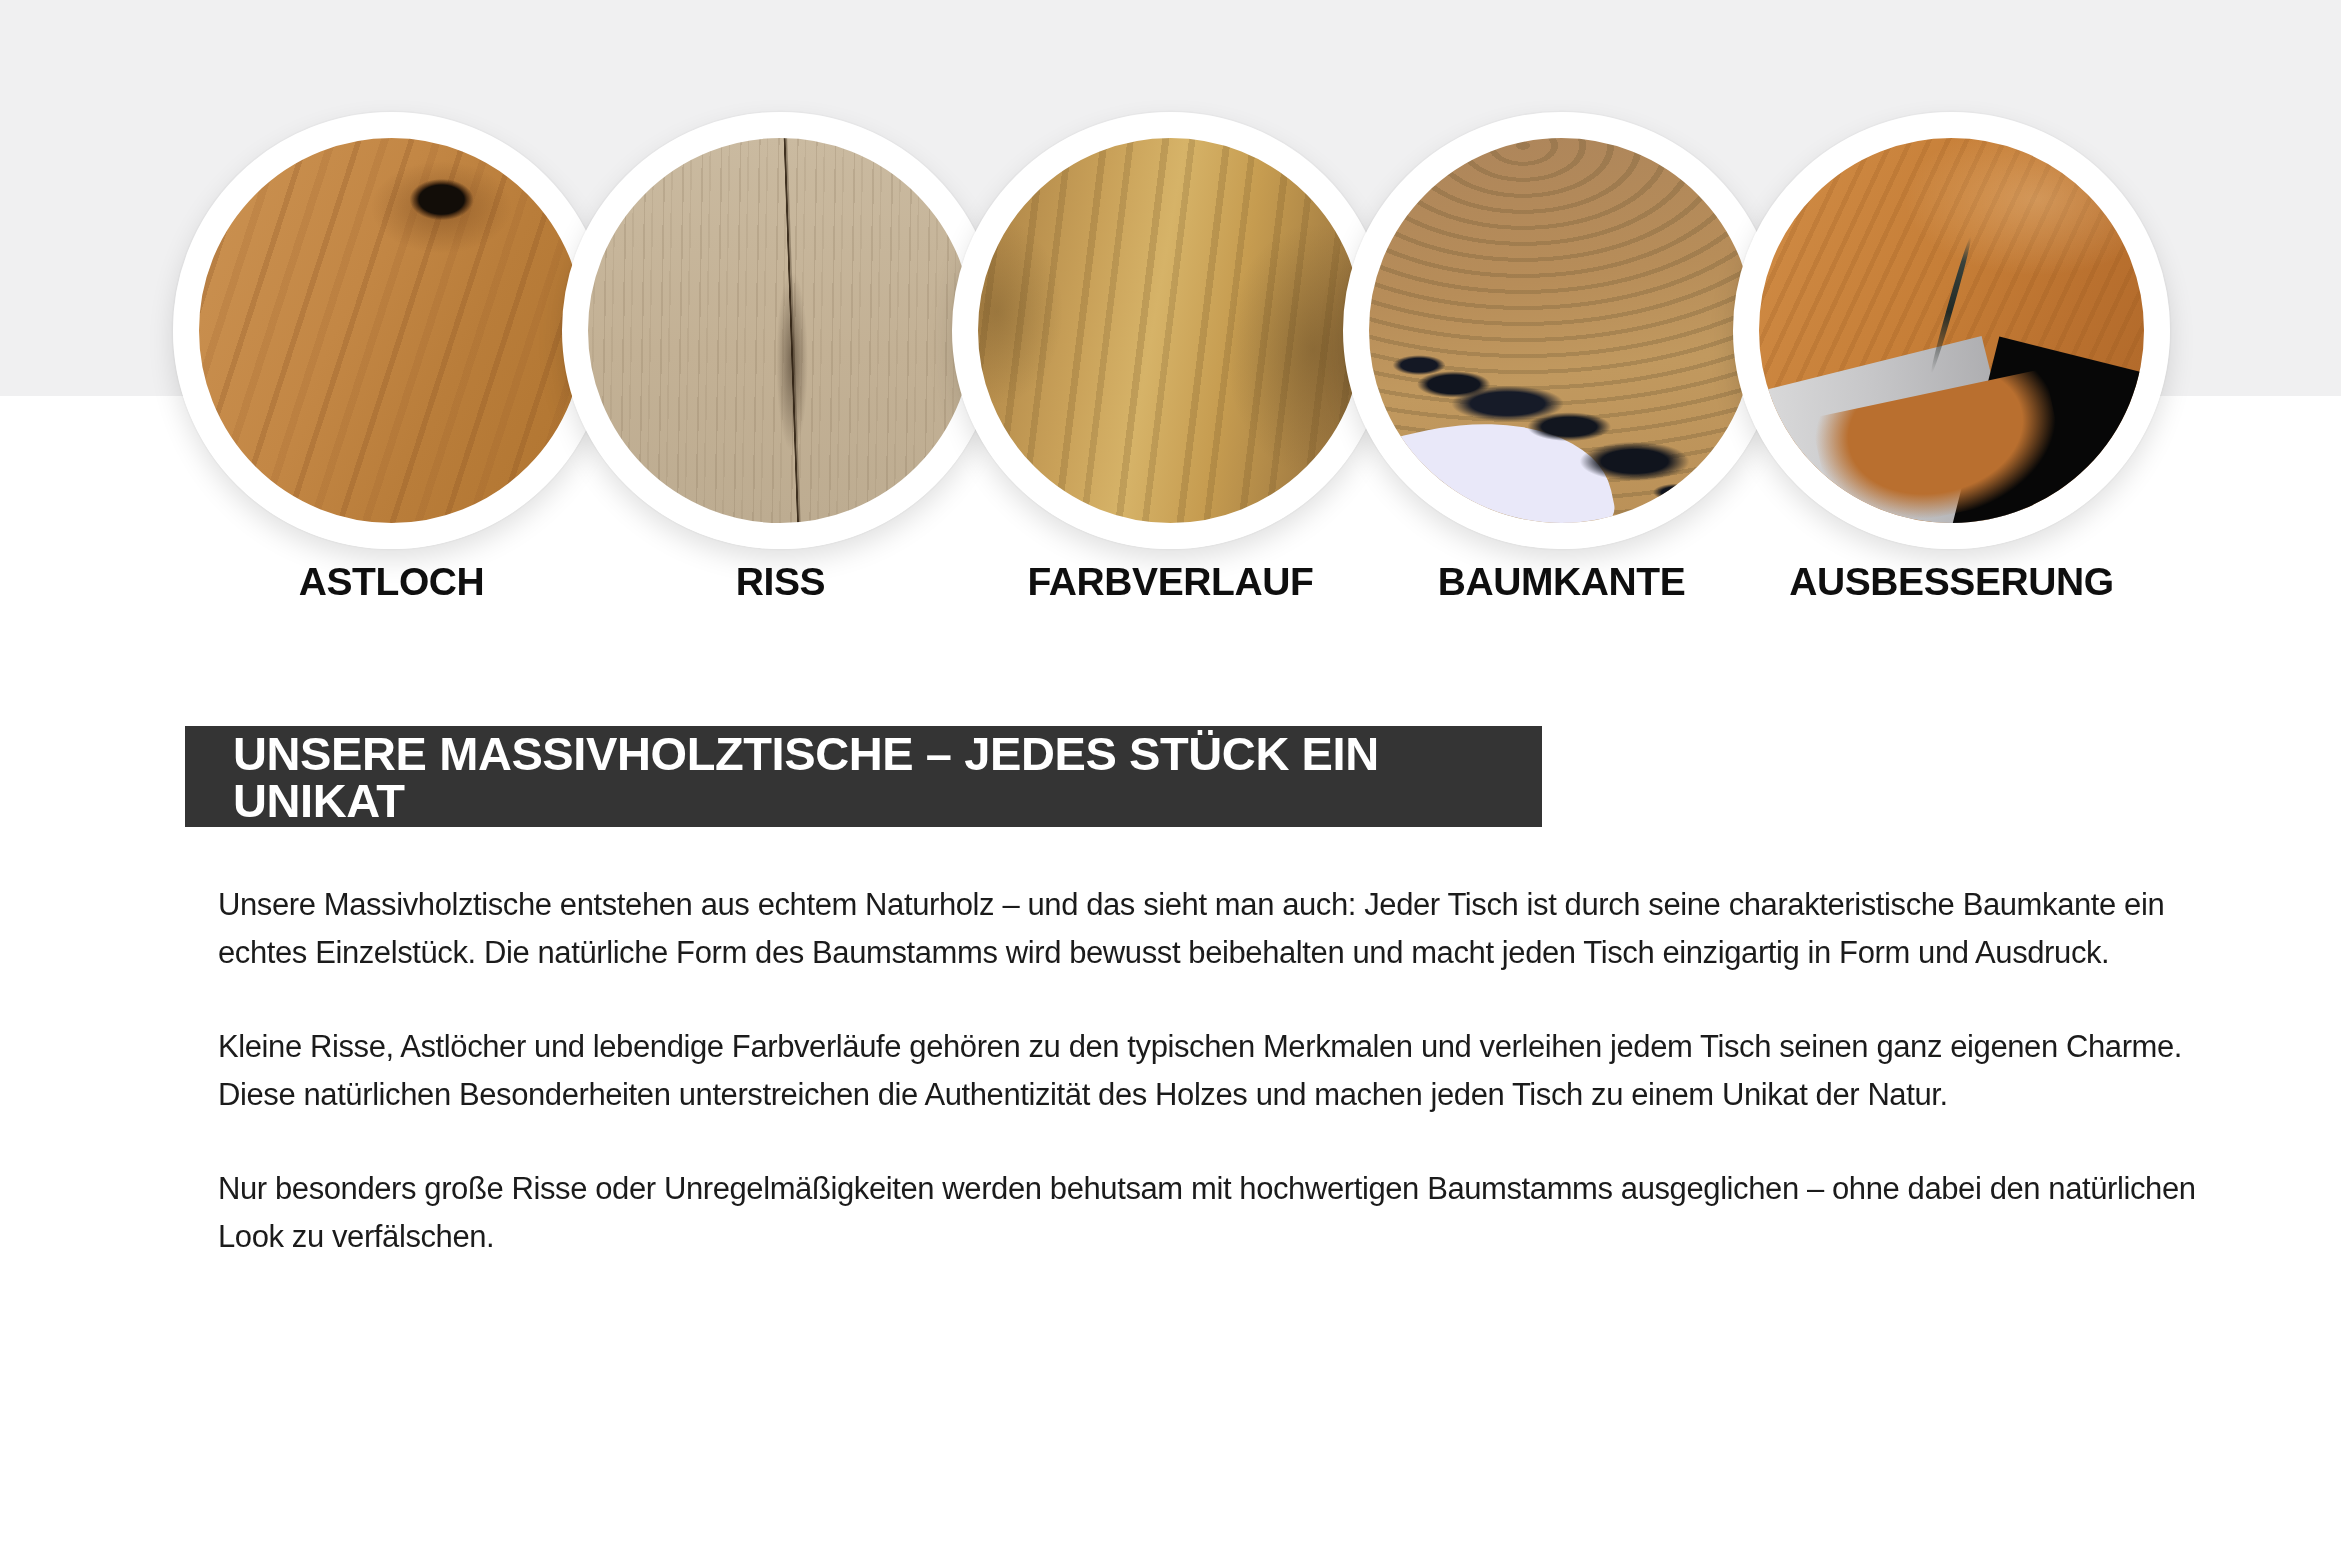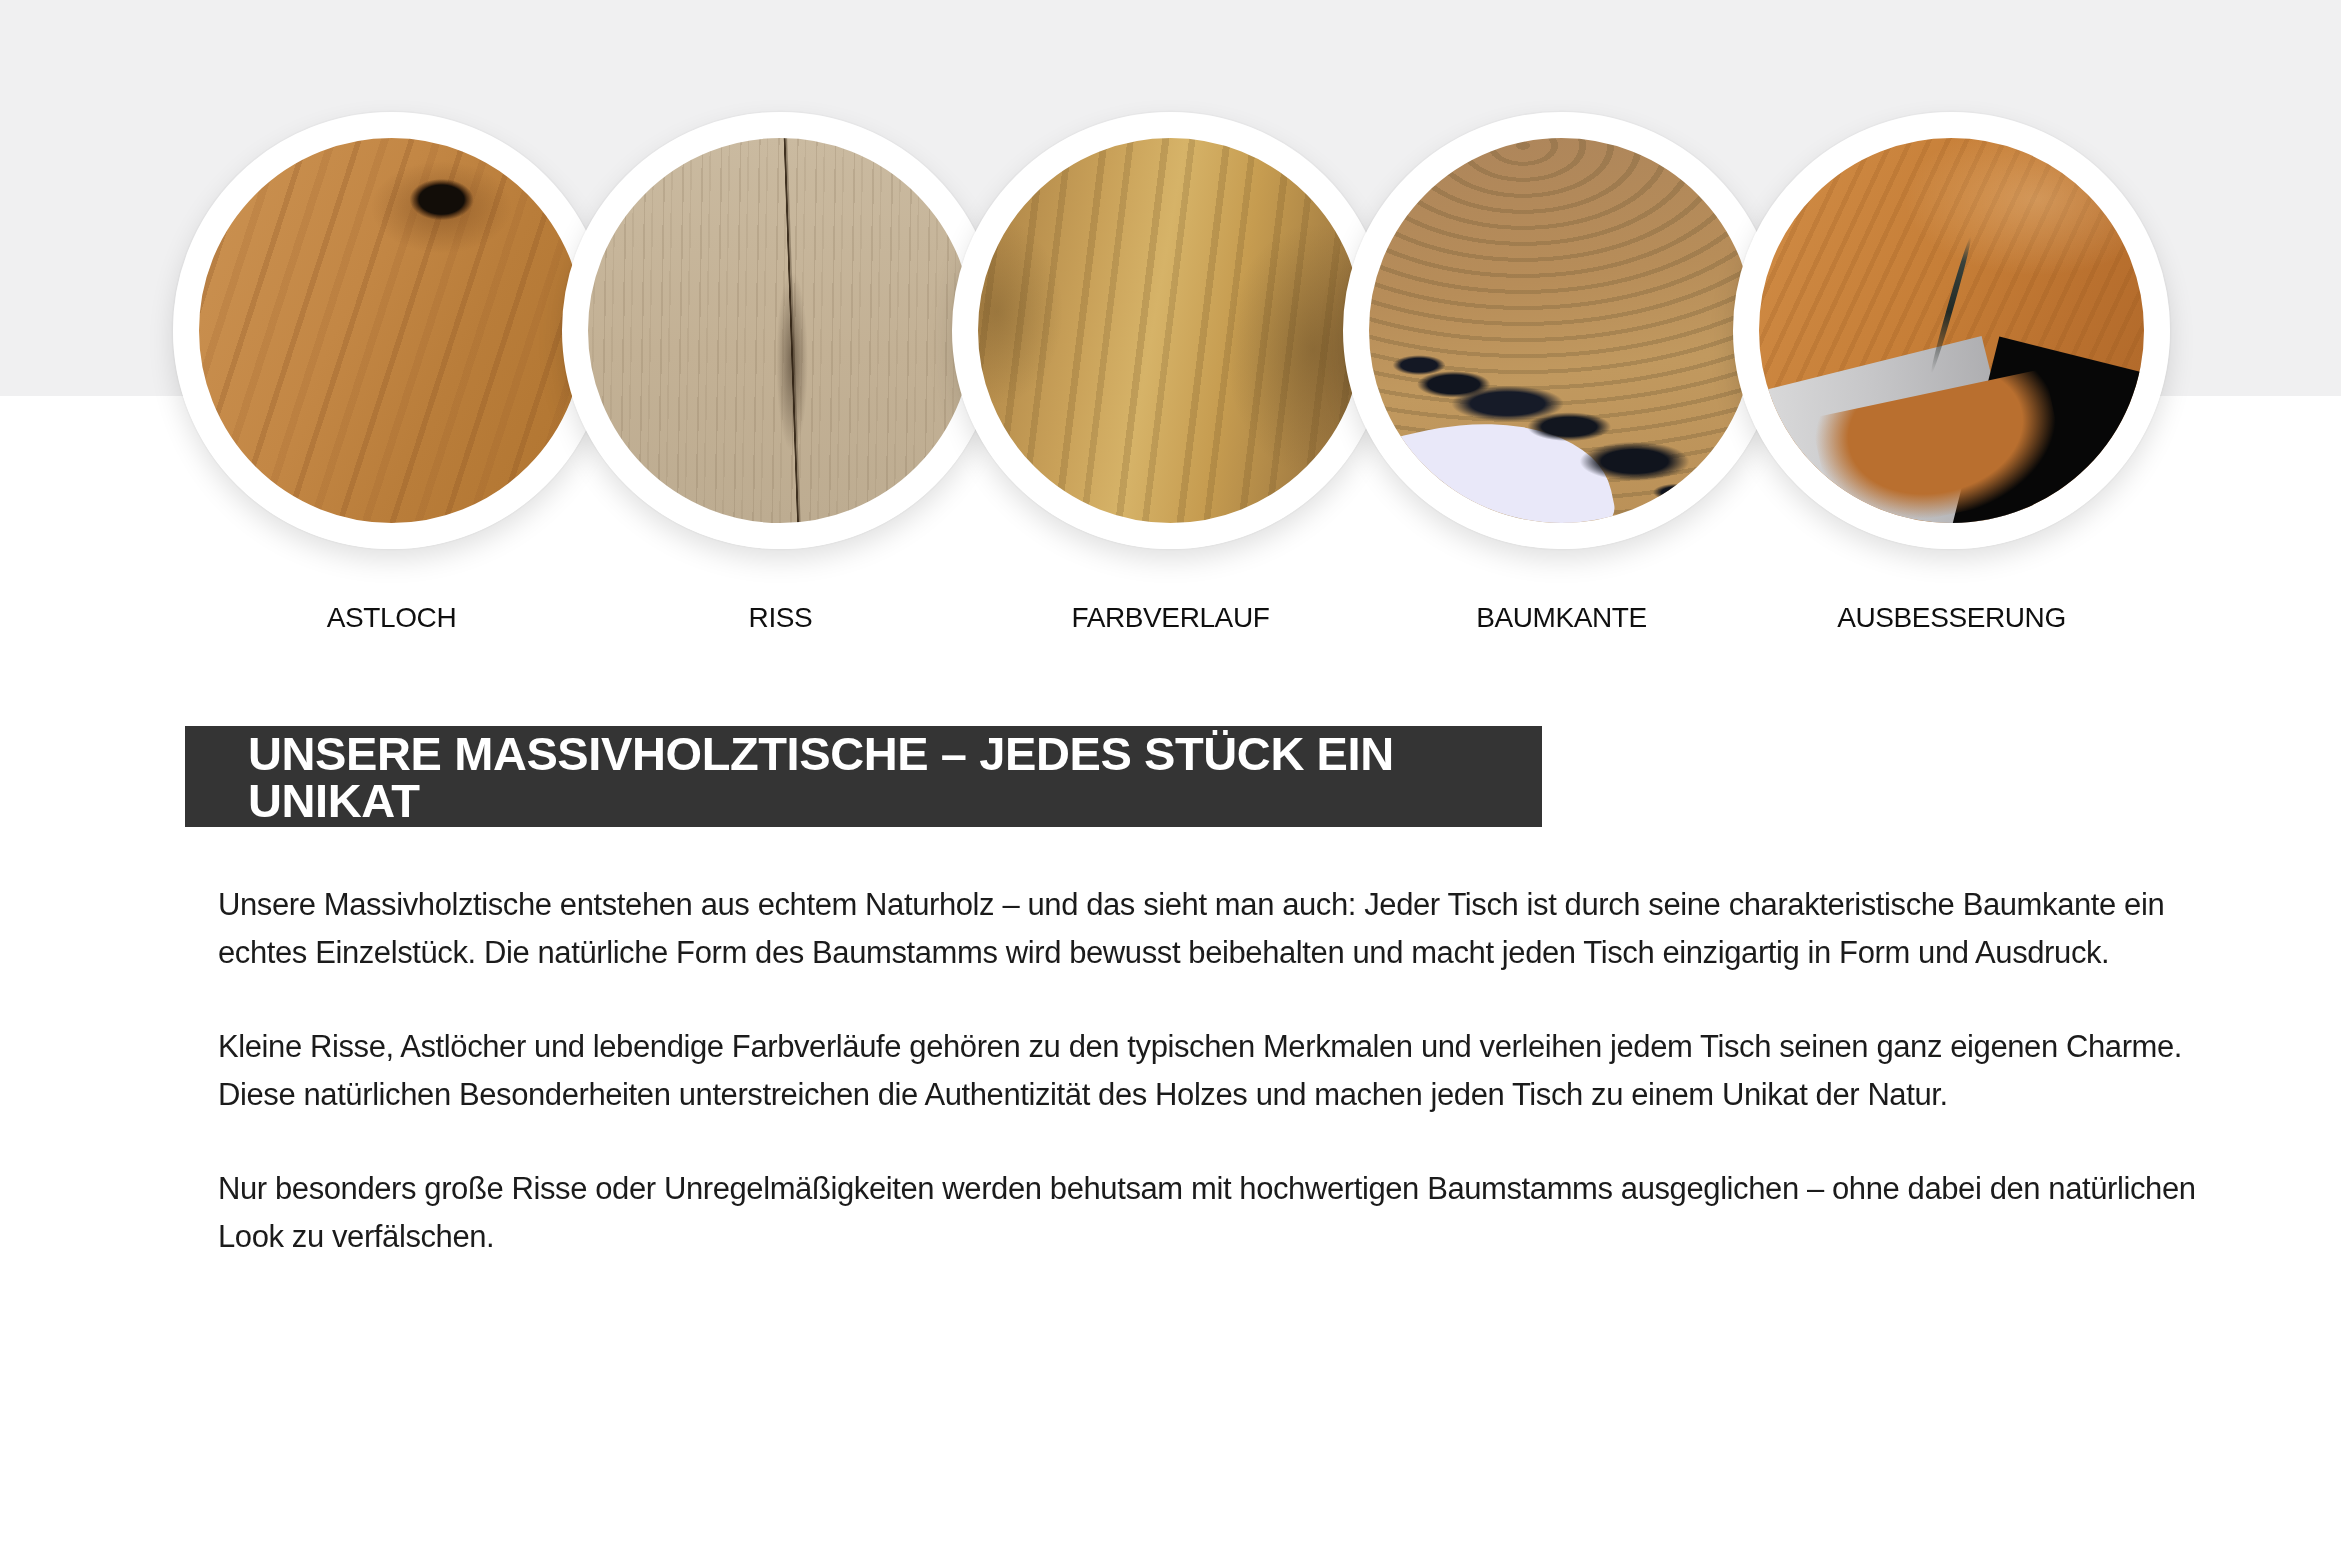--- a/index.html
+++ b/index.html
@@ -63,8 +63,8 @@
 
   
   .feature-label{
-    position:absolute;top:599px;width:437px;text-align:center;
-    font-weight:400;font-size:28px;line-height:37px;letter-spacing:-0.4px;color:#0f0f0f;
+    position:absolute;top:563px;width:437px;text-align:center;
+    font-weight:700;font-size:39px;line-height:37px;letter-spacing:-0.4px;color:#0f0f0f;
   }
   .l1{left:173px}.l2{left:562px}.l3{left:952px}.l4{left:1343px}.l5{left:1733px}
 

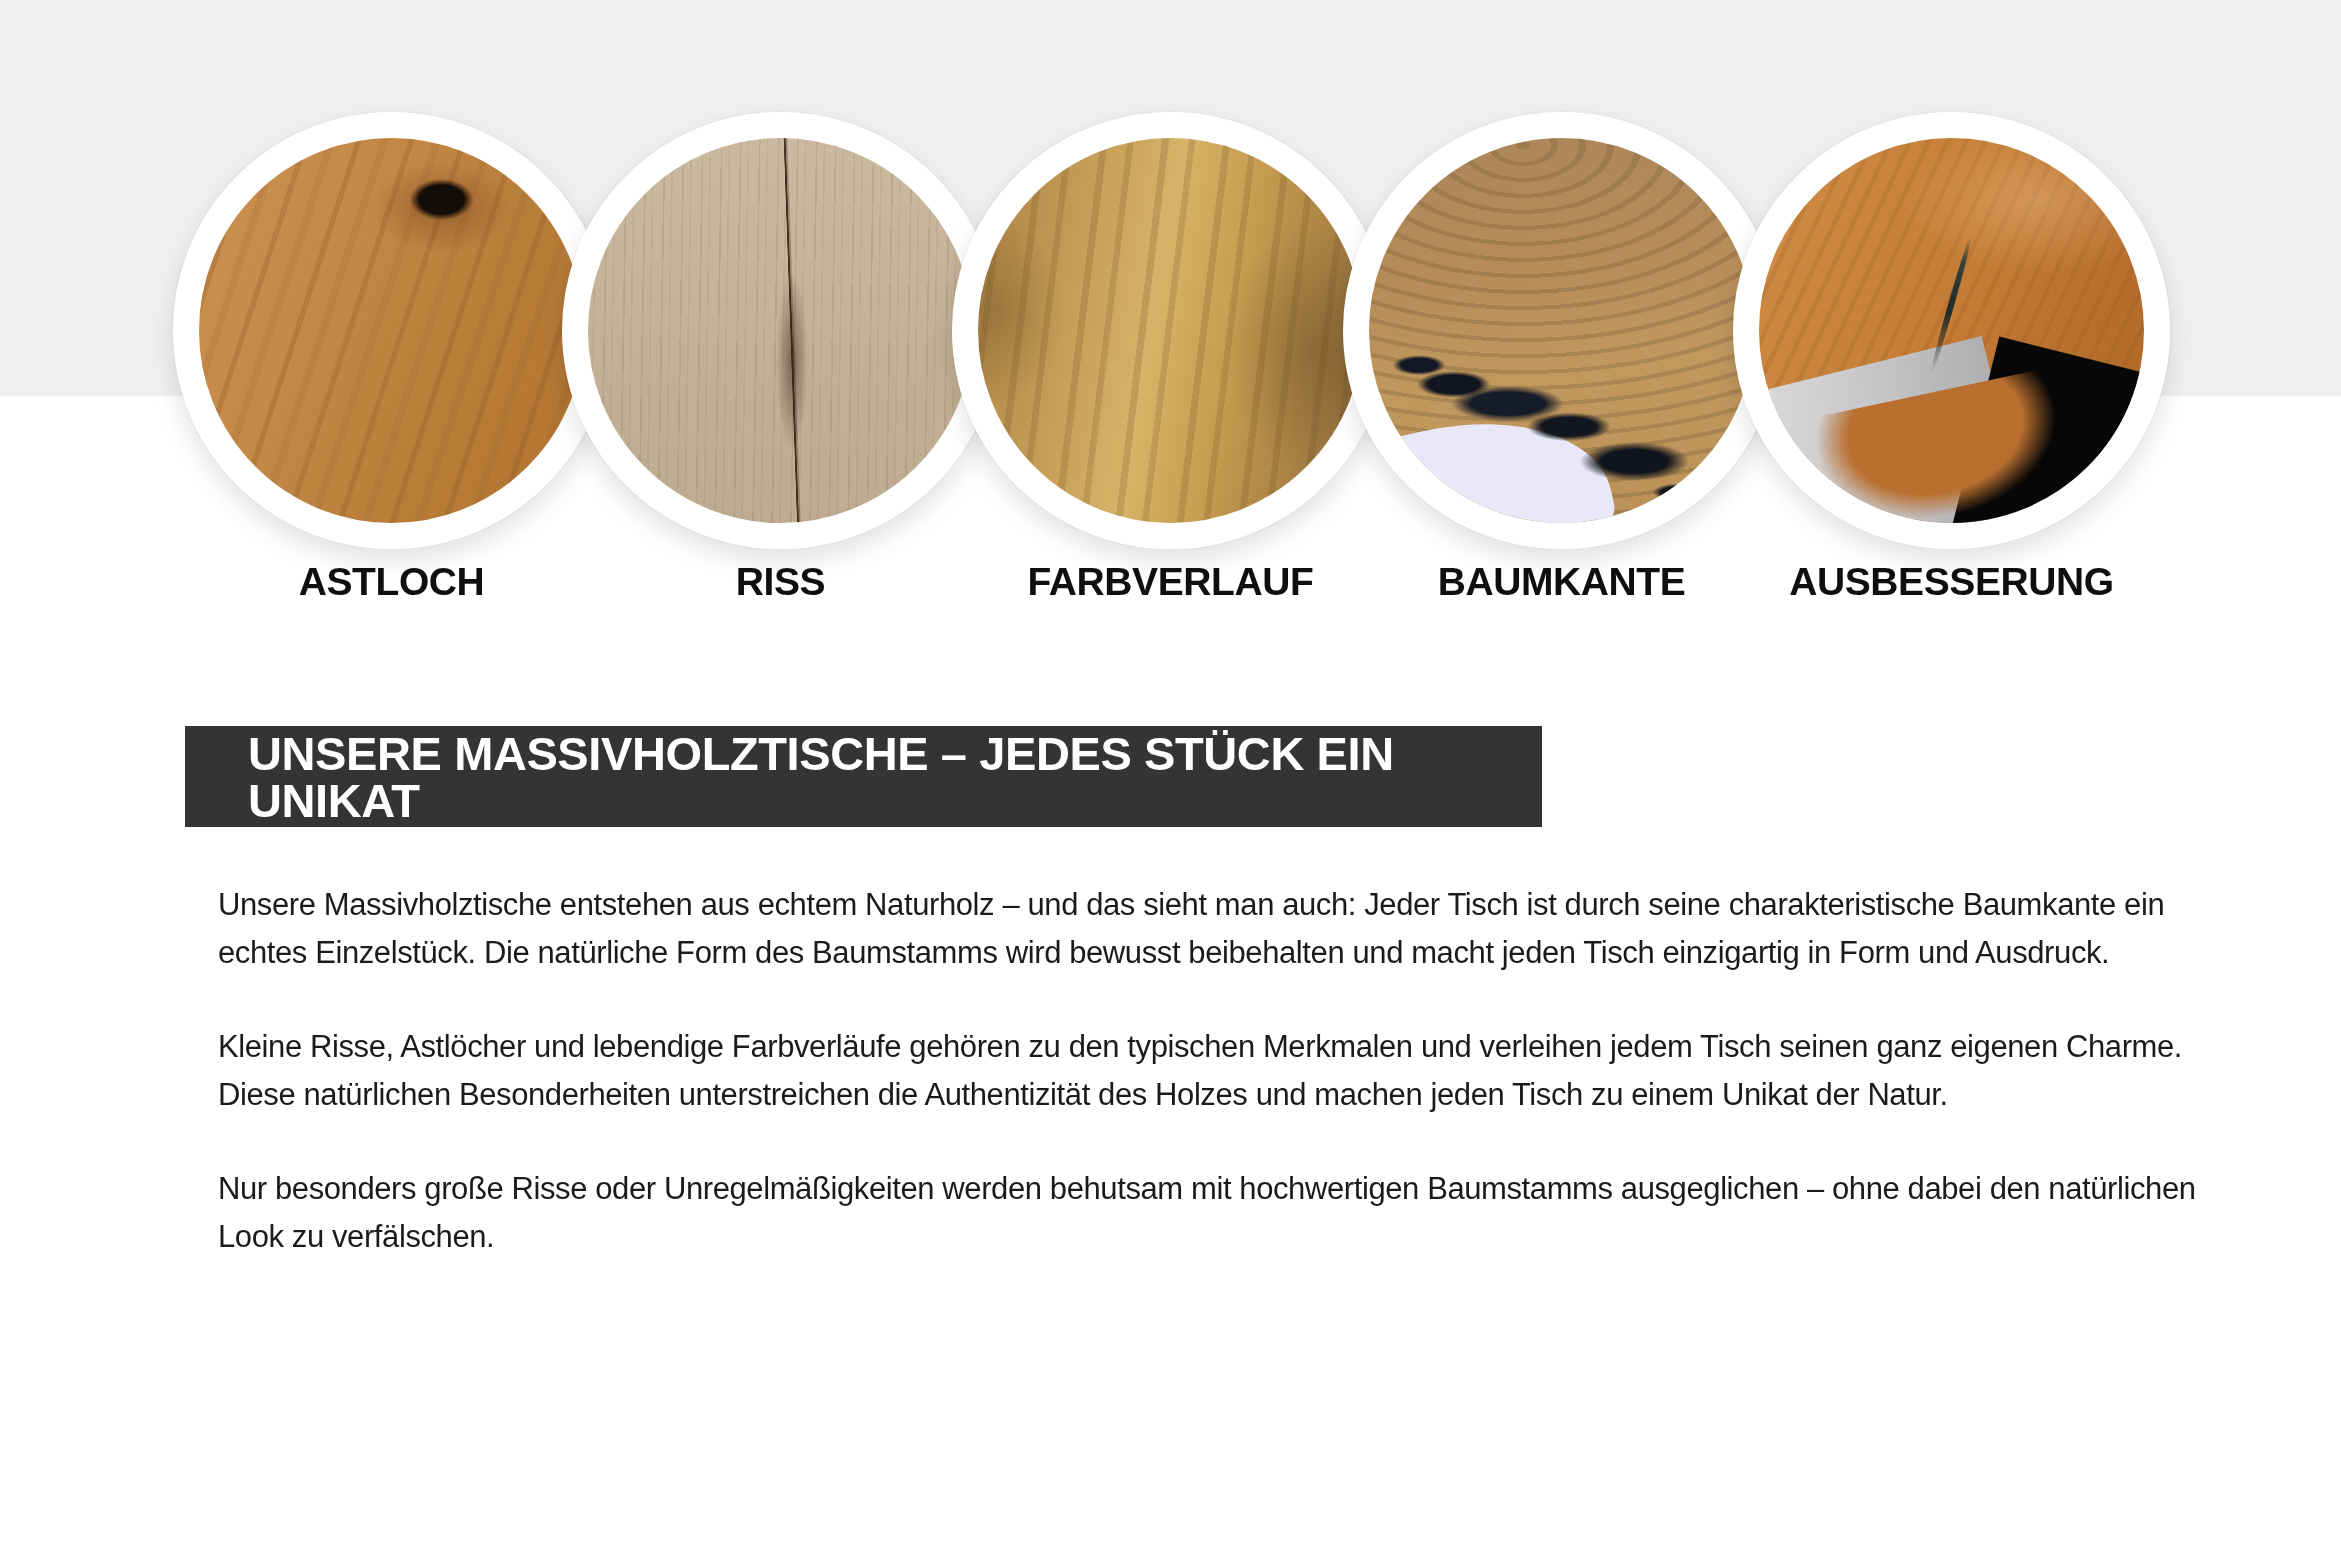--- a/index.html
+++ b/index.html
@@ -73,7 +73,7 @@
     position:absolute;left:185px;top:726px;width:1357px;height:101px;background:#343434;
     display:flex;align-items:center;box-sizing:border-box;padding-left:48px;
   }
-  .banner h2{margin:15px;font-weight:700;font-size:47px;line-height:1;color:#ffffff;letter-spacing:-0.4px;}
+  .banner h2{margin:0;font-weight:700;font-size:47px;line-height:1;color:#ffffff;letter-spacing:-0.4px;}
 
   
   .copy{position:absolute;left:185px;top:881px;width:1998px;color:#1b1b1b;margin-left:33px;}

